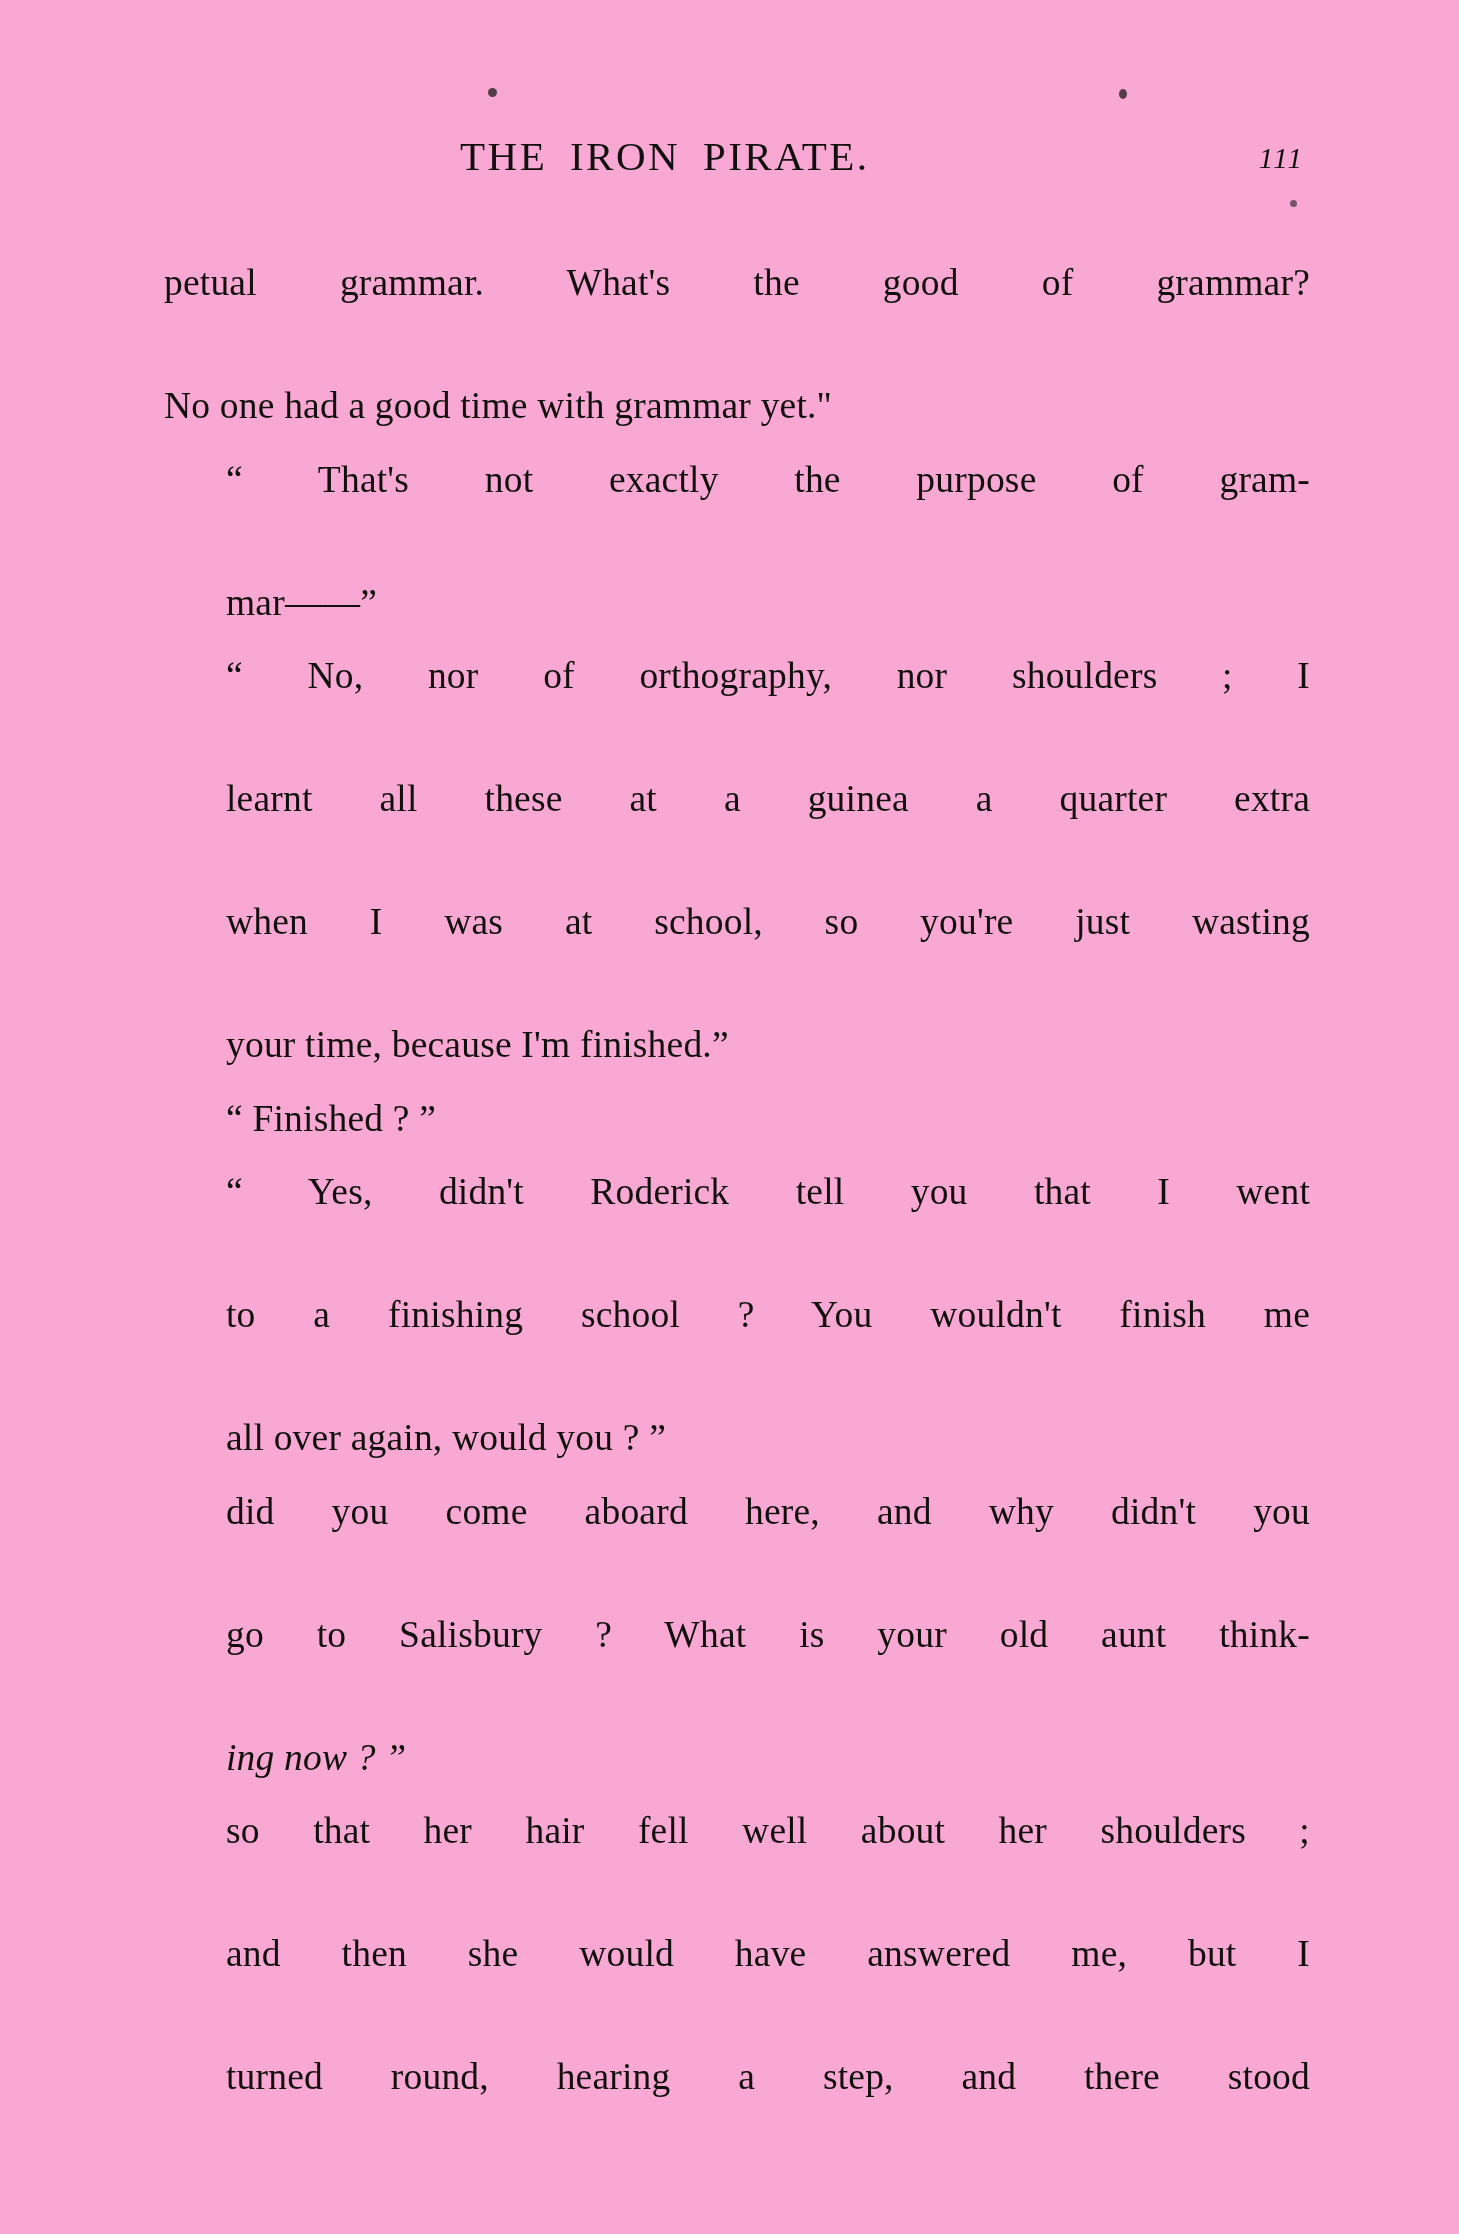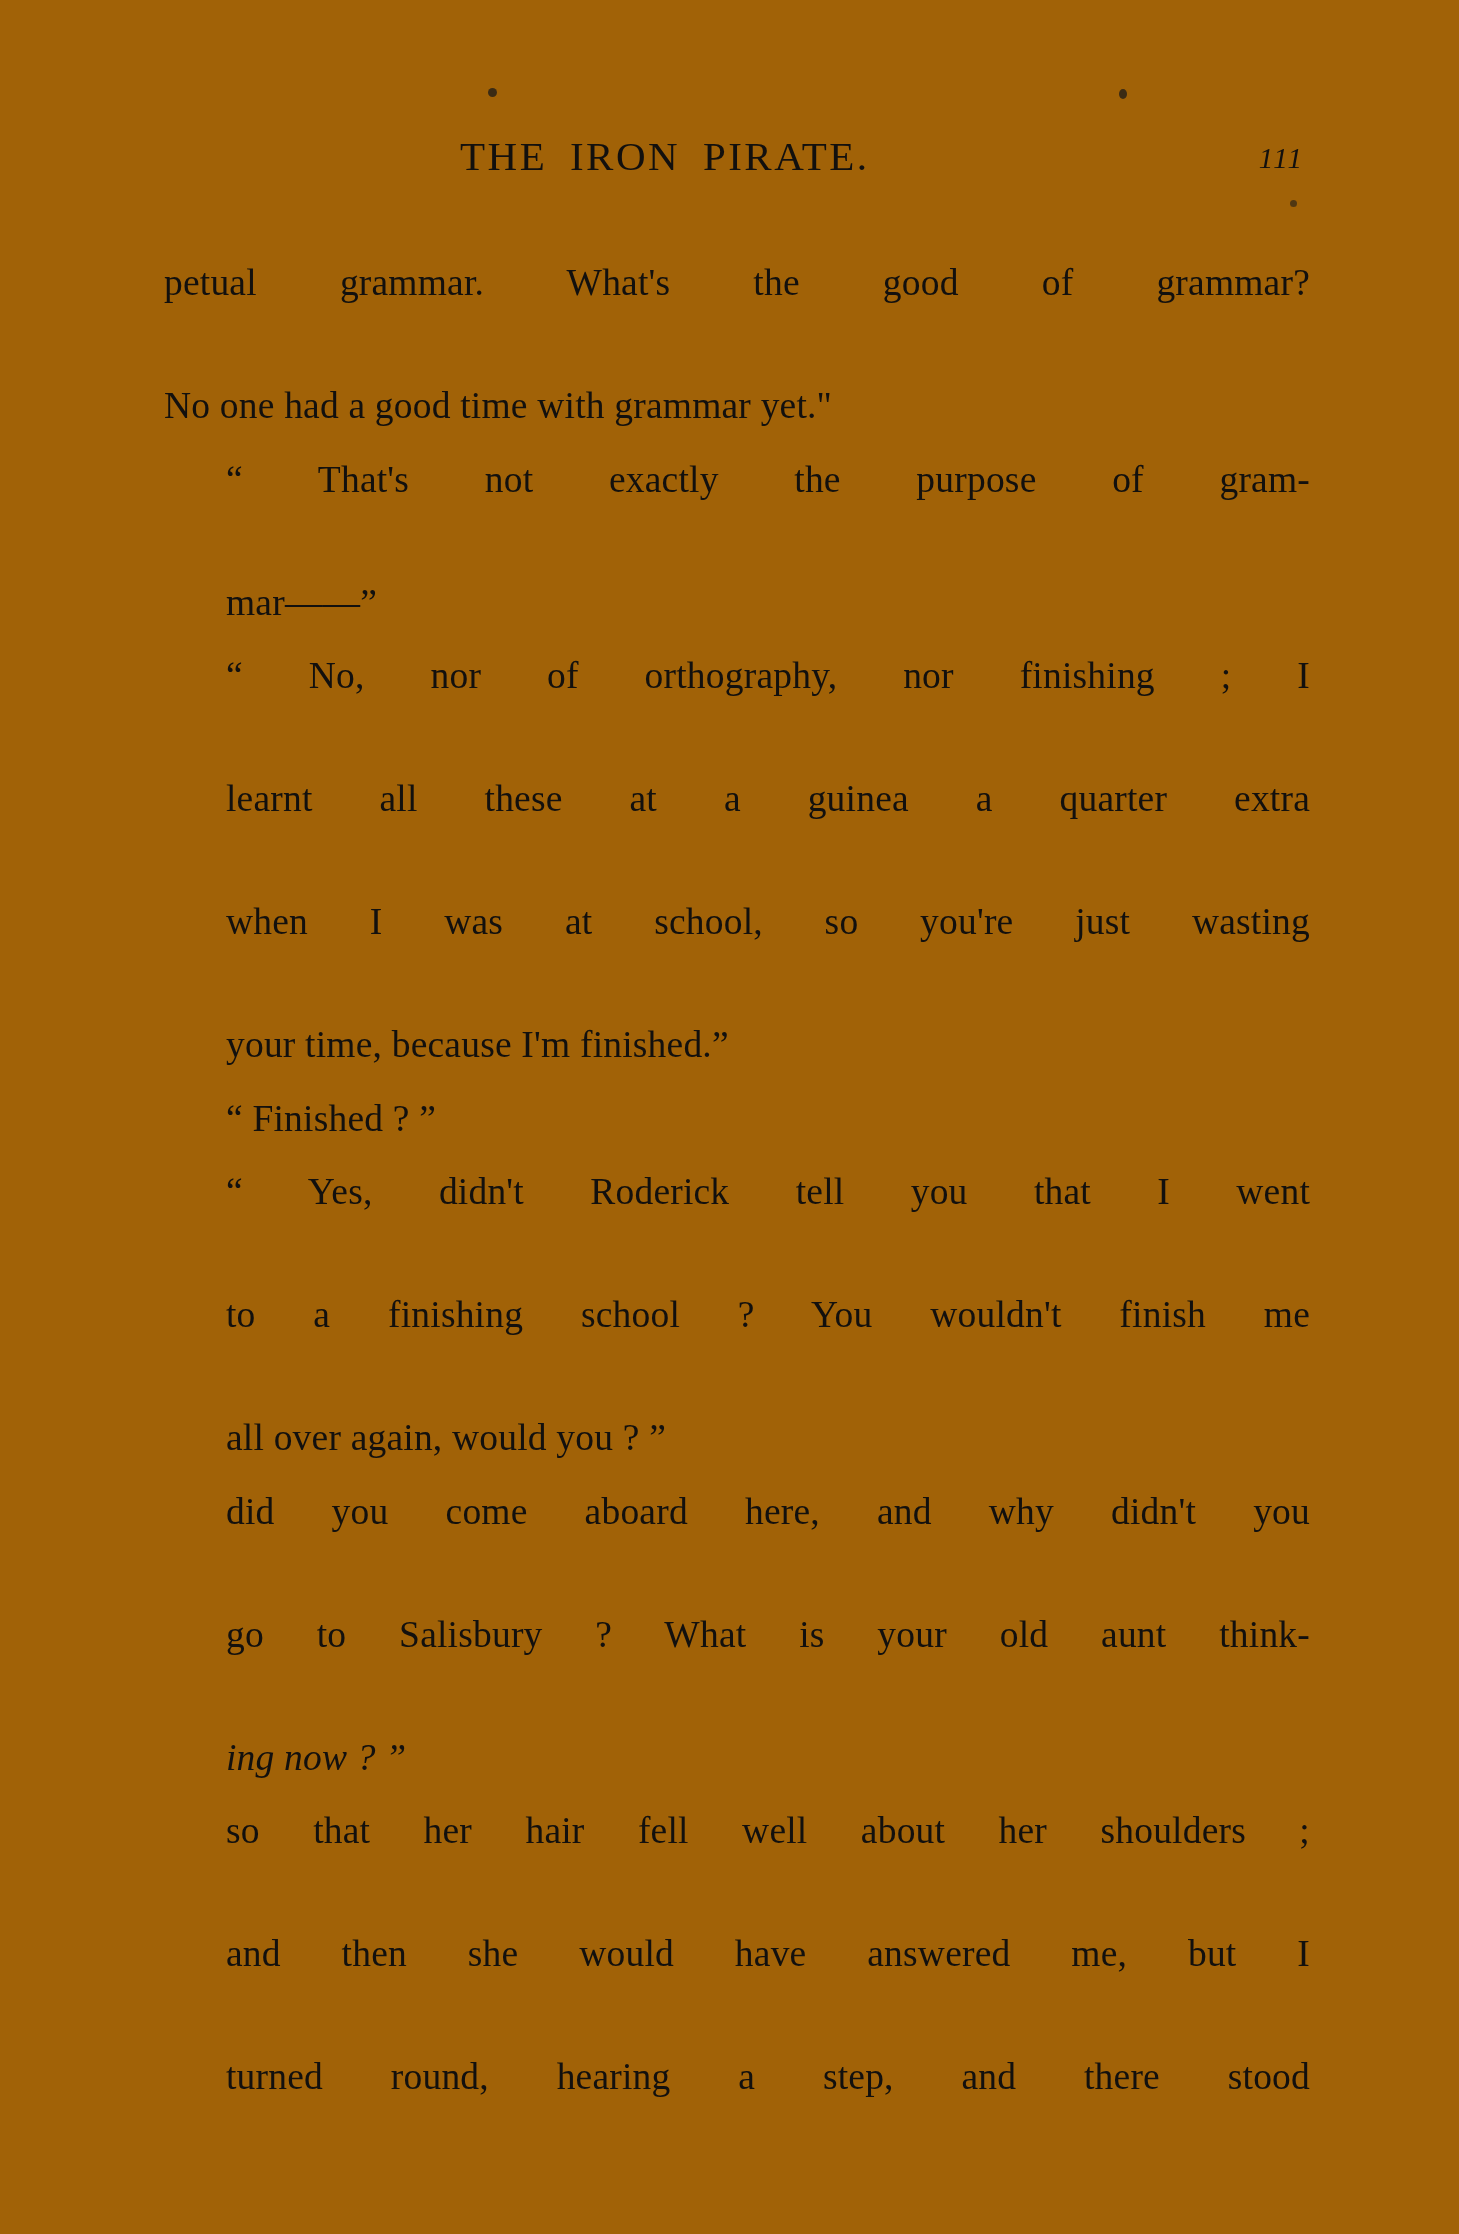--- a/index.html
+++ b/index.html
@@ -22,7 +22,7 @@
     top: 0;
     width: 1459px;
     height: 2234px;
-    background: #a16207;
+    background: #f9a8d4;
   }
 
   

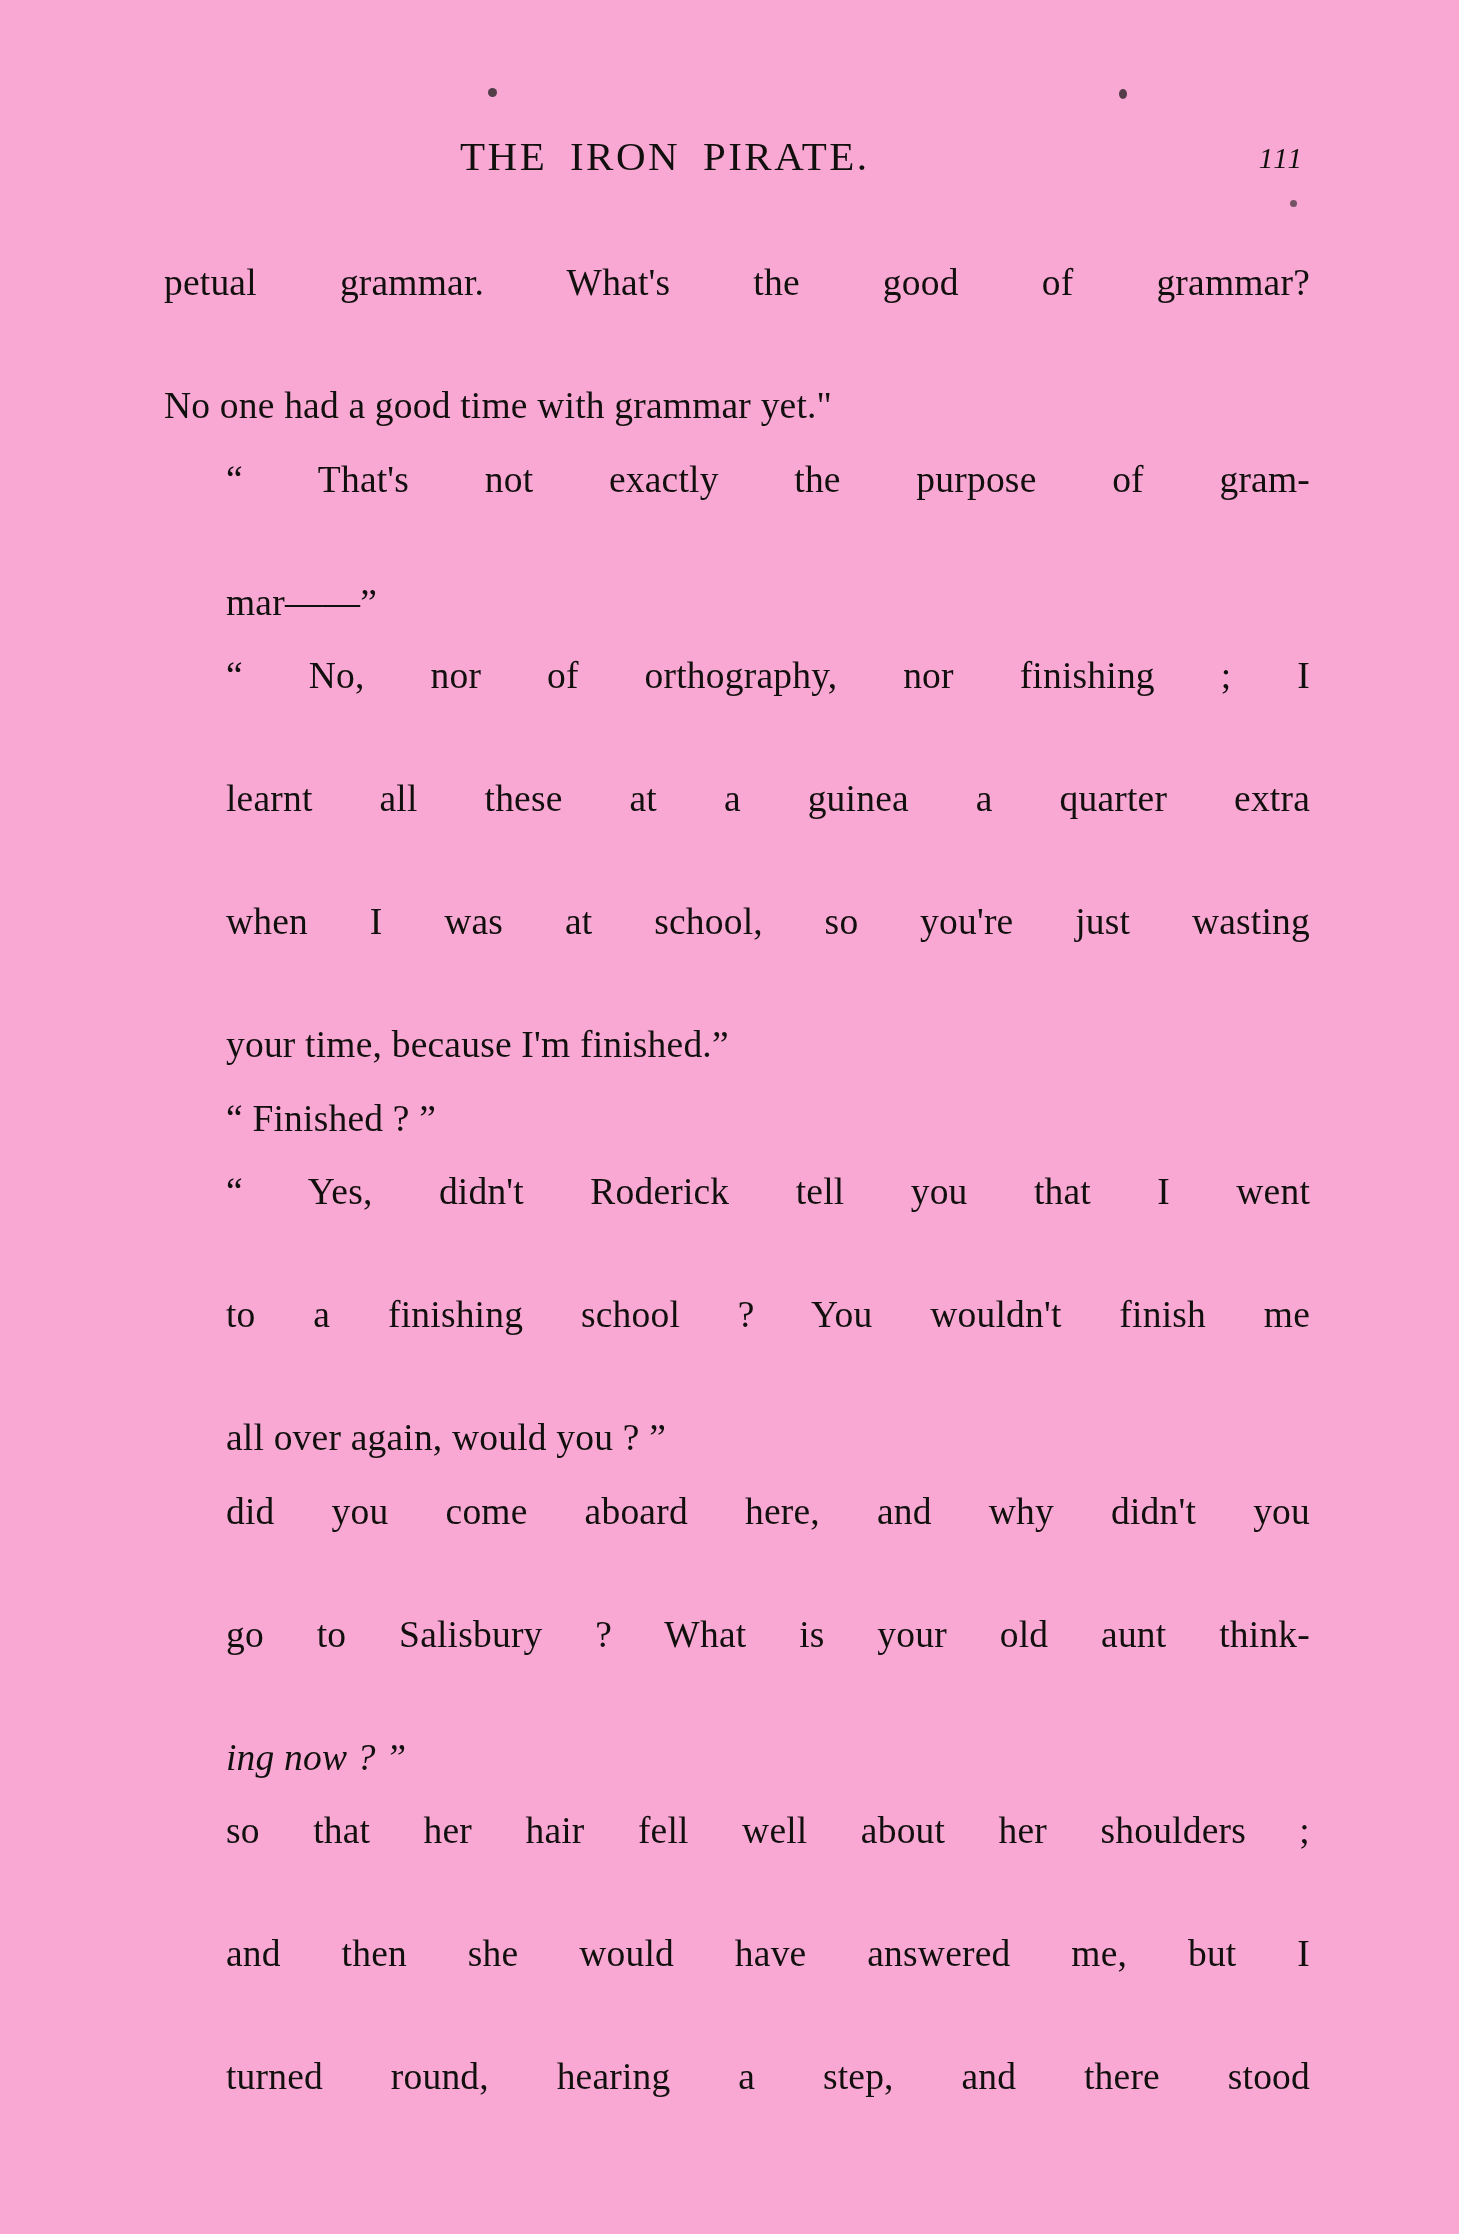--- a/index.html
+++ b/index.html
@@ -114,7 +114,7 @@
         <span style="display: block;">mar——”</span>
       </p>
       <p>
-        <span class="stretch-line">“ No, nor of orthography, nor finishing ; I</span>
+        <span class="stretch-line">“ No, nor of orthography, nor shoulders ; I</span>
         <span class="stretch-line">learnt all these at a guinea a quarter extra</span>
         <span class="stretch-line">when I was at school, so you're just wasting</span>
         <span style="display: block;">your time, because I'm finished.”</span>

